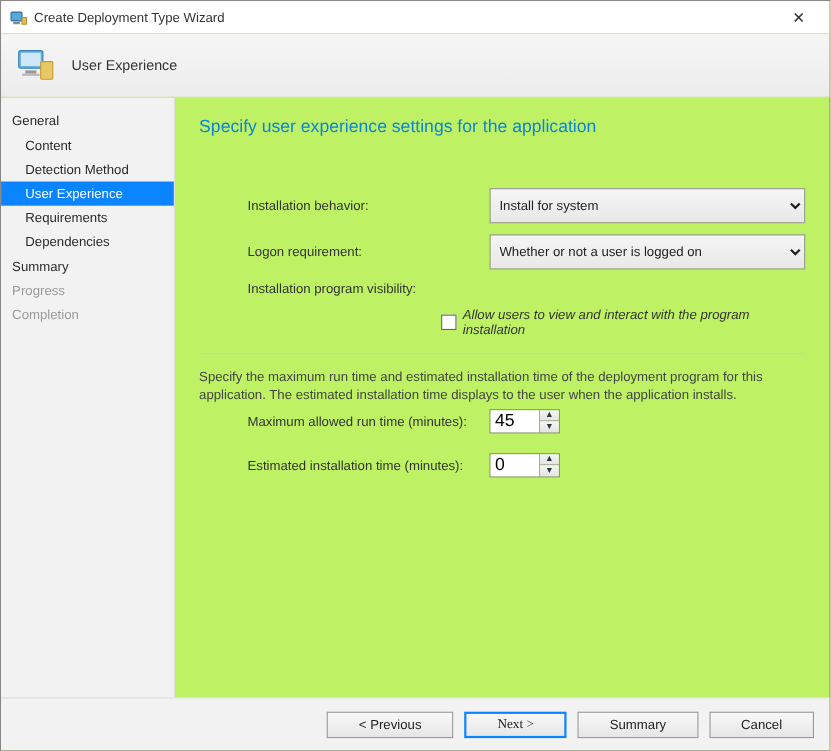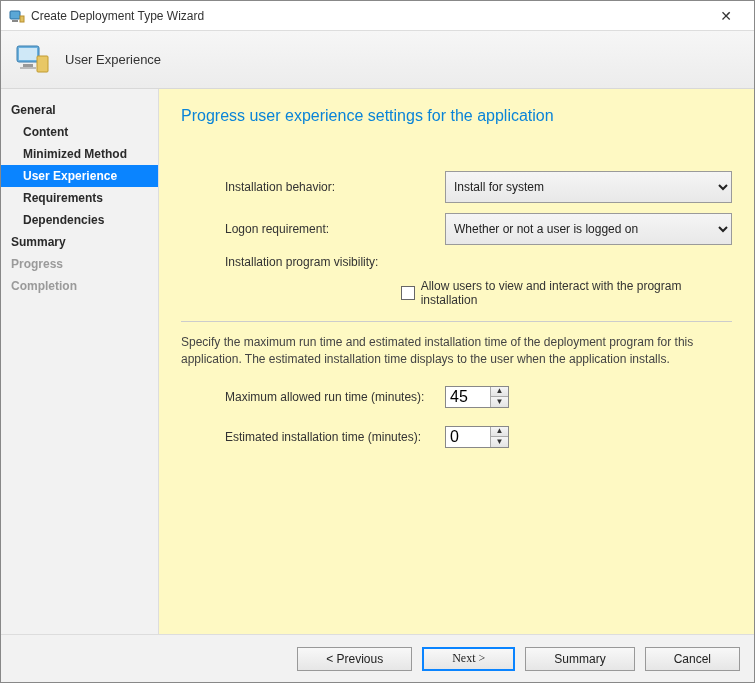--- a/index.html
+++ b/index.html
@@ -5,7 +5,7 @@
   * { box-sizing: border-box; font-family: "Segoe UI", Tahoma, sans-serif; }
   html,body { margin:0; padding:0; }
   .window {
-    width:755px; height:683px; border:1px solid #888; background:#fef9c3;
+    width:755px; height:683px; border:1px solid #888; background:#bef264;
     position:relative; display:flex; flex-direction:column;
   }
   .titlebar {

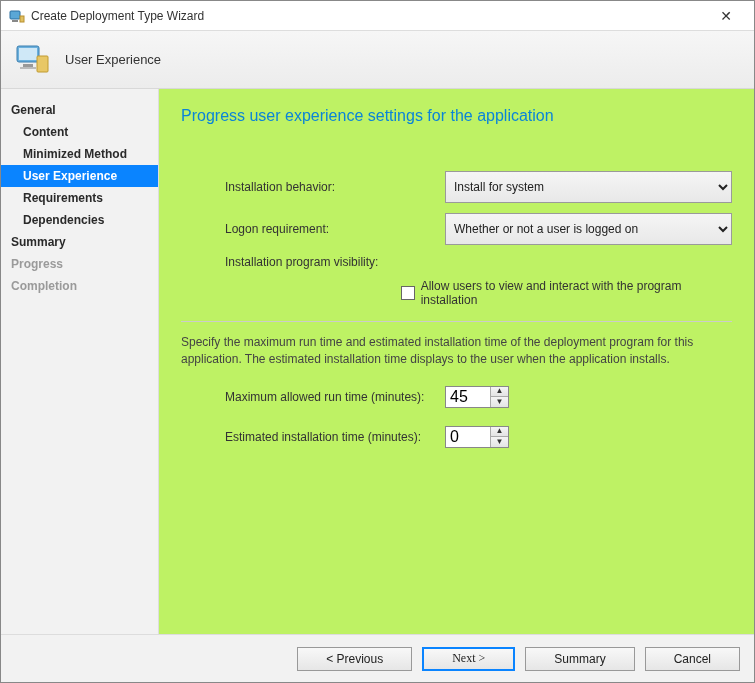--- a/index.html
+++ b/index.html
@@ -24,7 +24,7 @@
   .body { flex:1; display:flex; min-height:0; }
   .sidebar {
     width:158px; background:#f2f2f2; border-right:1px solid #ddd;
-    padding-top:10px; font-size:12px; color:#2a2a2a;font-weight:bold;
+    padding-top:10px; font-size:12px; color:#2a2a2a;
   }
   .nav-group { padding:4px 10px 4px 10px; cursor:default; }
   .nav-item { padding:4px 10px 4px 22px; cursor:default; }

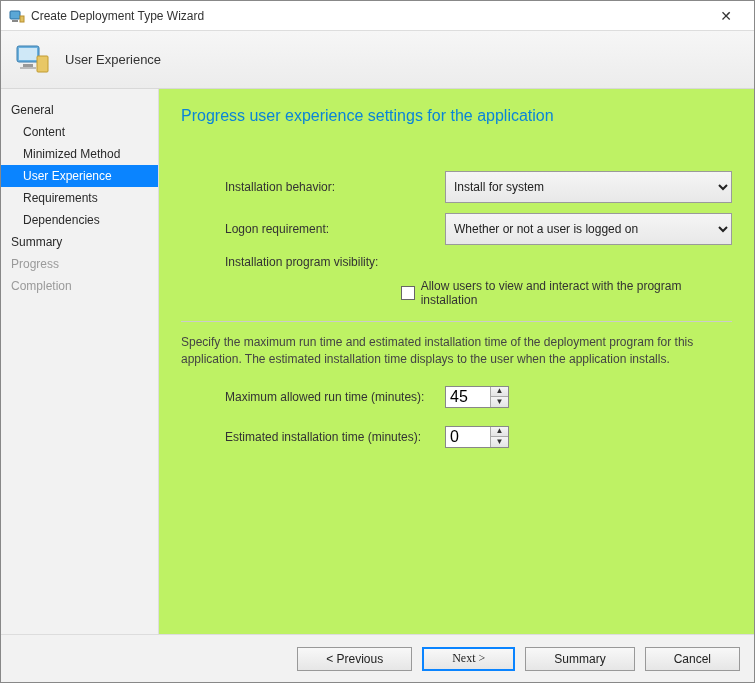--- a/index.html
+++ b/index.html
@@ -116,7 +116,7 @@
 
     <div class="main">
       <div class="content-scroll">
-        <h1>Progress user experience settings for the application</h1>
+        <h1>Specify user experience settings for the application</h1>
 
         <div class="form-row">
           <span class="form-label">Installation behavior:</span>

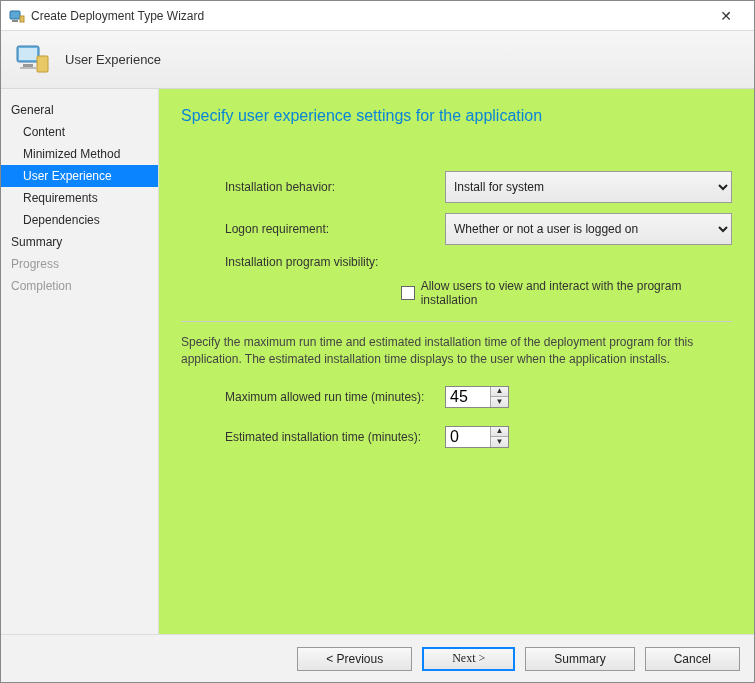--- a/index.html
+++ b/index.html
@@ -105,7 +105,7 @@
     <div class="sidebar">
       <div class="nav-group">General</div>
       <div class="nav-item">Content</div>
-      <div class="nav-item">Minimized Method</div>
+      <div class="nav-item">Detection Method</div>
       <div class="nav-item selected">User Experience</div>
       <div class="nav-item">Requirements</div>
       <div class="nav-item">Dependencies</div>

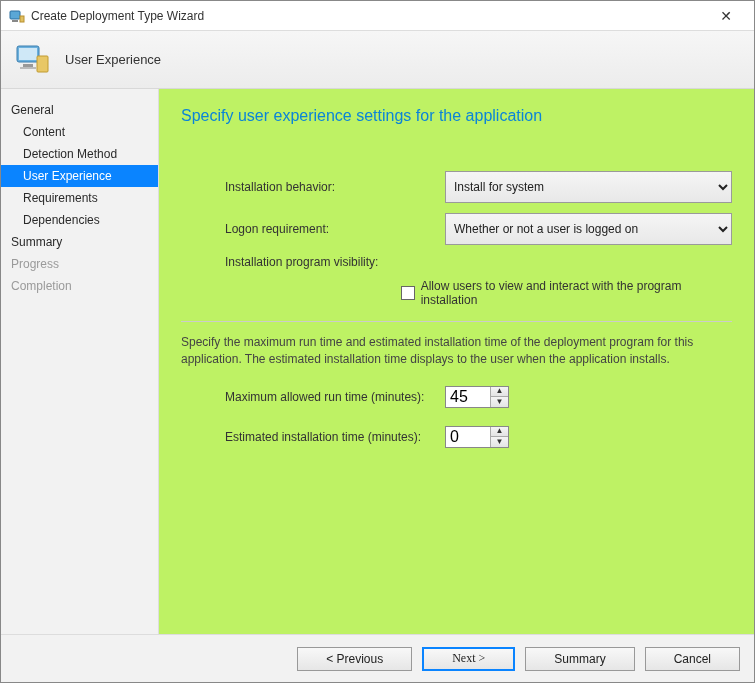--- a/index.html
+++ b/index.html
@@ -41,7 +41,7 @@
     flex:1; height:32px; background:linear-gradient(#f5f5f5,#e8e8e8);
     border:1px solid #9a9a9a; font-size:12px; padding:0 4px; color:#222;
   }
-  .chk-row { display:flex; align-items:center; margin:6px 0 14px 220px; gap:6px; }
+  .chk-row { display:flex; align-items:center; margin:6px 0 14px 220px; gap:6px;font-style:italic; }
   .chk {
     width:14px; height:14px; border:1px solid #666; background:#fff;
   }

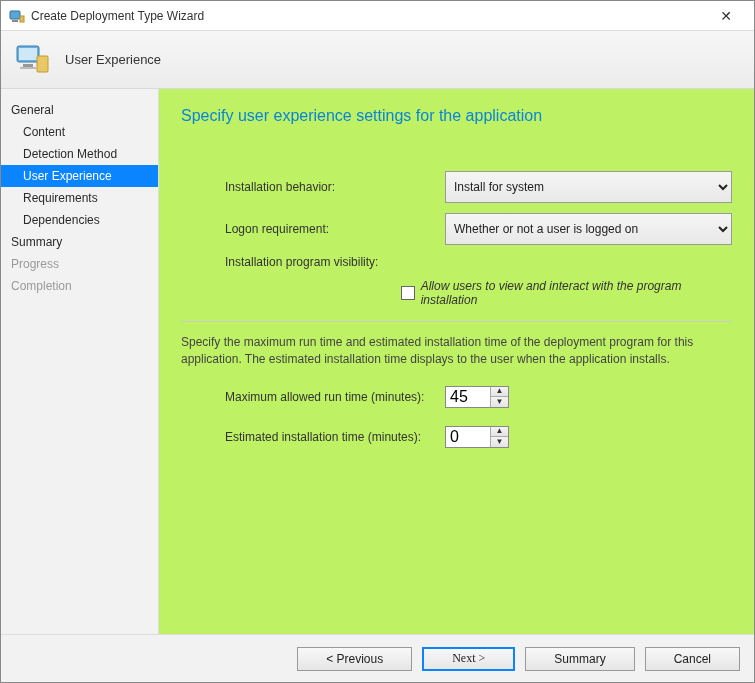--- a/index.html
+++ b/index.html
@@ -46,7 +46,7 @@
     width:14px; height:14px; border:1px solid #666; background:#fff;
   }
   .hr { border:none; border-top:1px solid #ccc; margin:6px 0 12px 0; }
-  .desc { color:#444; line-height:1.4; margin-bottom:18px; max-width:540px; }
+  .desc { color:#444; line-height:1.4; margin-bottom:4px; max-width:540px; }
   .num-input {
     width:64px; height:22px; border:1px solid #888; display:flex; align-items:center;
   }

